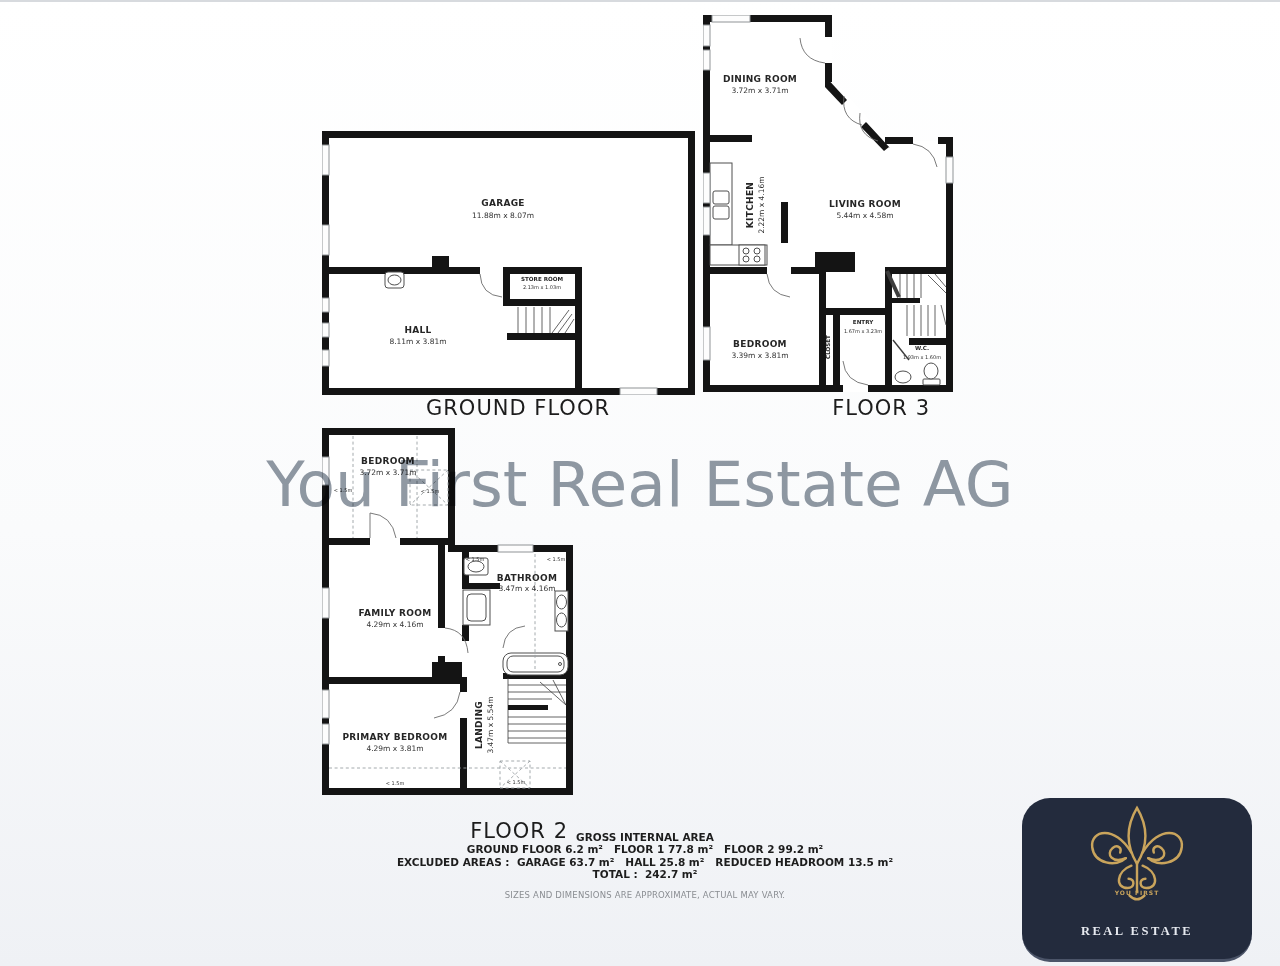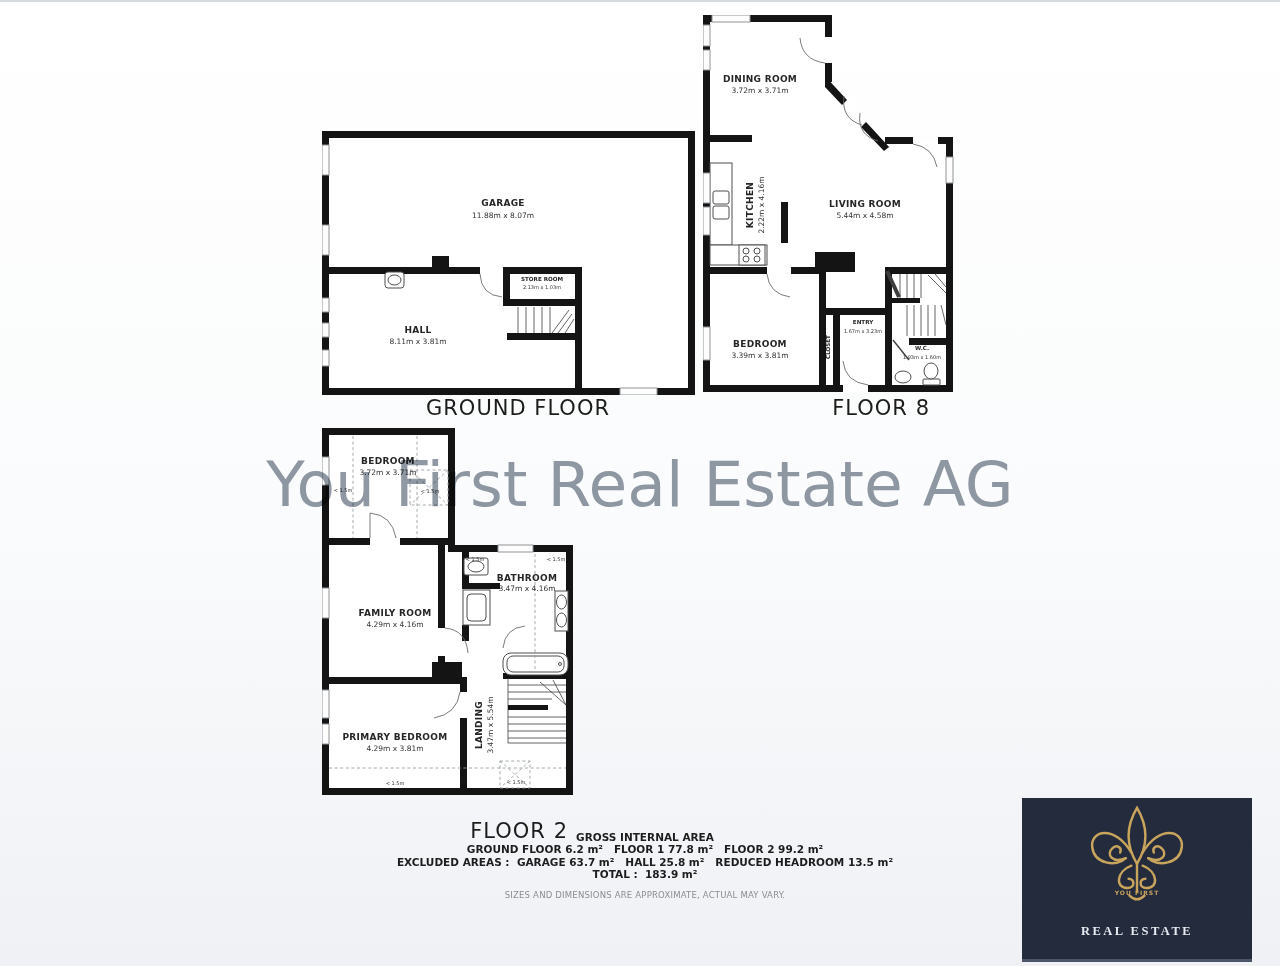--- a/index.html
+++ b/index.html
@@ -195,7 +195,7 @@
   <text class="rn-s" x="219" y="335">W.C.</text>
   <text class="rd-s" x="219" y="344">1.93m x 1.60m</text>
 </svg>
-<div class="floor-title" style="left:730px;top:396px;width:200px;">FLOOR 8</div>
+<div class="floor-title" style="left:730px;top:396px;width:200px;">FLOOR 3</div>
 
 <svg class="plan" style="left:322px;top:428px;" width="251" height="370" viewBox="0 0 251 370">
   <path class="shell" d="M0,0 H133 V117 H251 V367 H0 Z"></path>

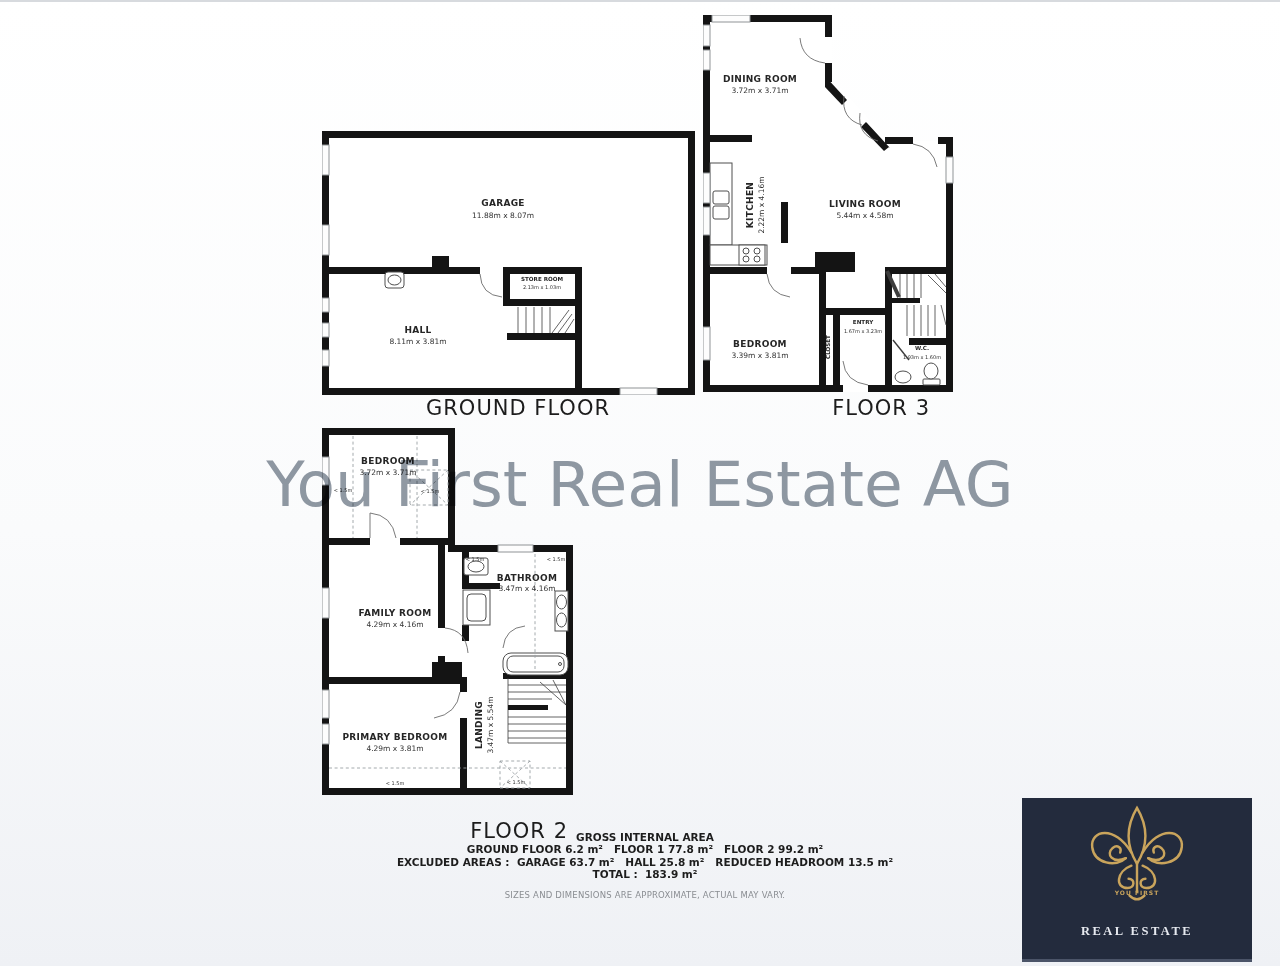--- a/index.html
+++ b/index.html
@@ -297,7 +297,7 @@
   <div class="ln">GROSS INTERNAL AREA</div>
   <div class="ln">GROUND FLOOR 6.2 m²   FLOOR 1 77.8 m²   FLOOR 2 99.2 m²</div>
   <div class="ln">EXCLUDED AREAS :  GARAGE 63.7 m²   HALL 25.8 m²   REDUCED HEADROOM 13.5 m²</div>
-  <div class="ln">TOTAL :  183.9 m²</div>
+  <div class="ln">TOTAL :  242.7 m²</div>
   <div class="disc">SIZES AND DIMENSIONS ARE APPROXIMATE, ACTUAL MAY VARY.</div>
 </div>
 

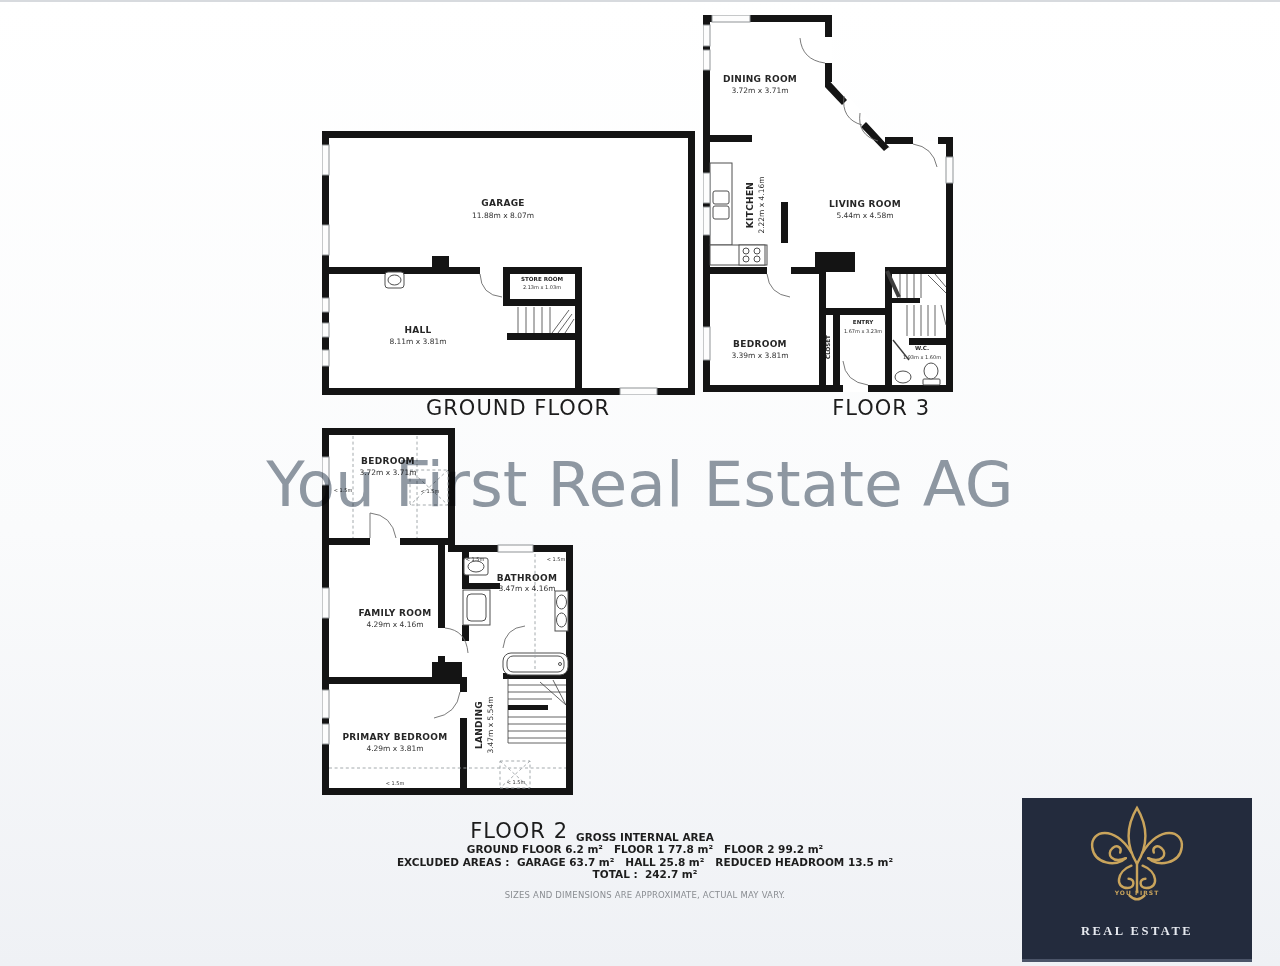--- a/index.html
+++ b/index.html
@@ -29,7 +29,7 @@
   .summary .disc{font-size:8.5px;font-weight:400;color:#8a8d92;margin-top:9px;letter-spacing:.2px;}
   .logo{
     position:absolute;left:1022px;top:798px;width:230px;height:161px;z-index:4;
-    background:#232b3d;border-bottom:3px solid #4b5468;
+    background:#232b3d;border-bottom:3px solid #4b5468;border-radius:28px;
   }
   .logo .fleur{position:absolute;left:50%;top:4px;transform:translateX(-50%);}
   .logo .brand-top{

